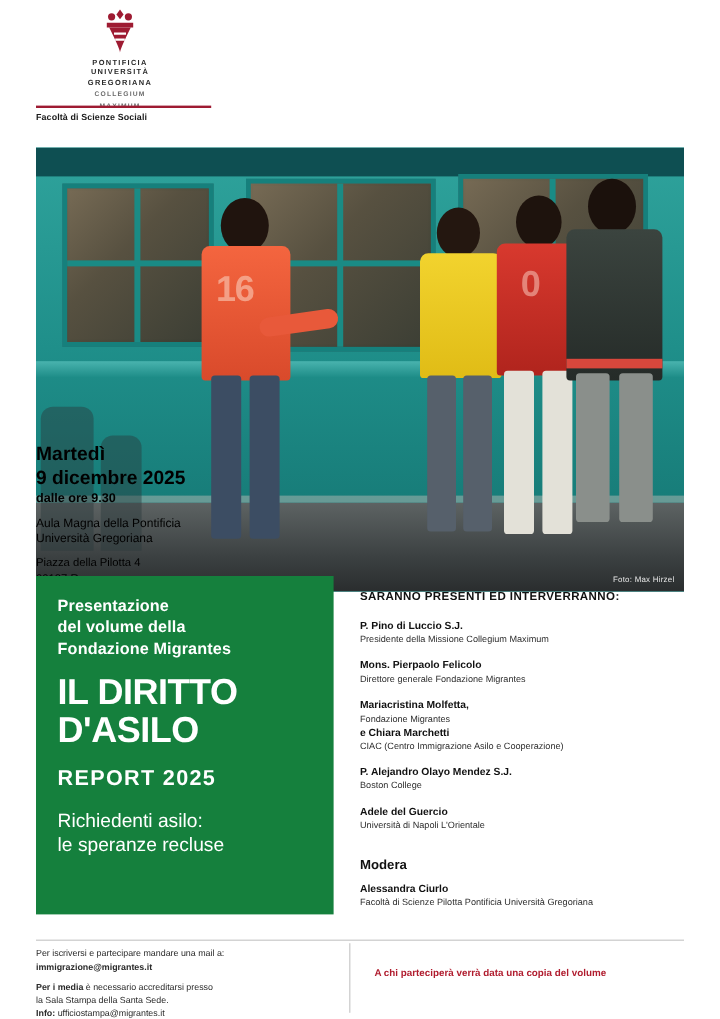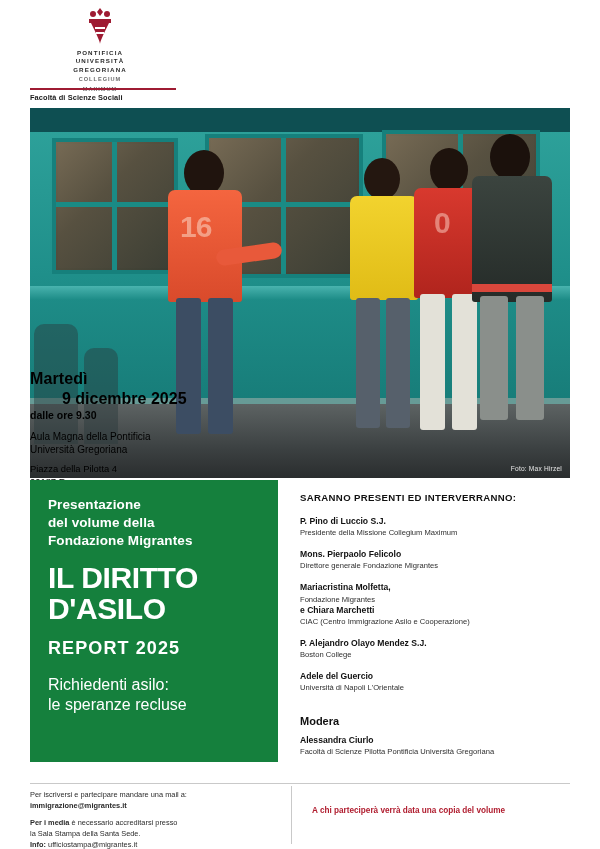--- a/index.html
+++ b/index.html
@@ -109,7 +109,7 @@
   .photo {
     position: absolute;
     left: 30px;
-    top: 108px;
+    top: 123px;
     width: 540px;
     height: 370px;
     overflow: hidden;

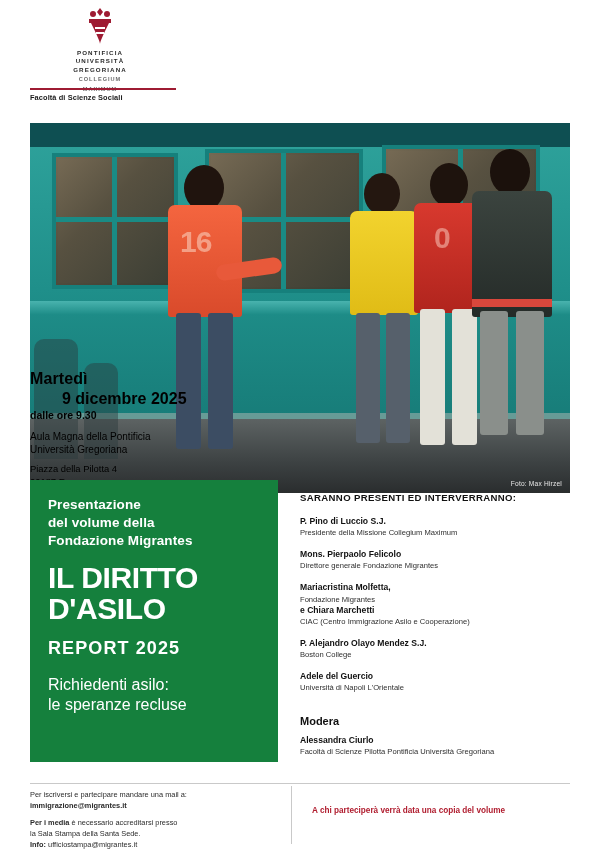--- a/index.html
+++ b/index.html
@@ -248,7 +248,6 @@
     font-size: 16px;
     font-weight: 700;
     line-height: 1.22;
-    padding-left: 32px;
   }
   .date-hour {
     font-size: 10.5px;

